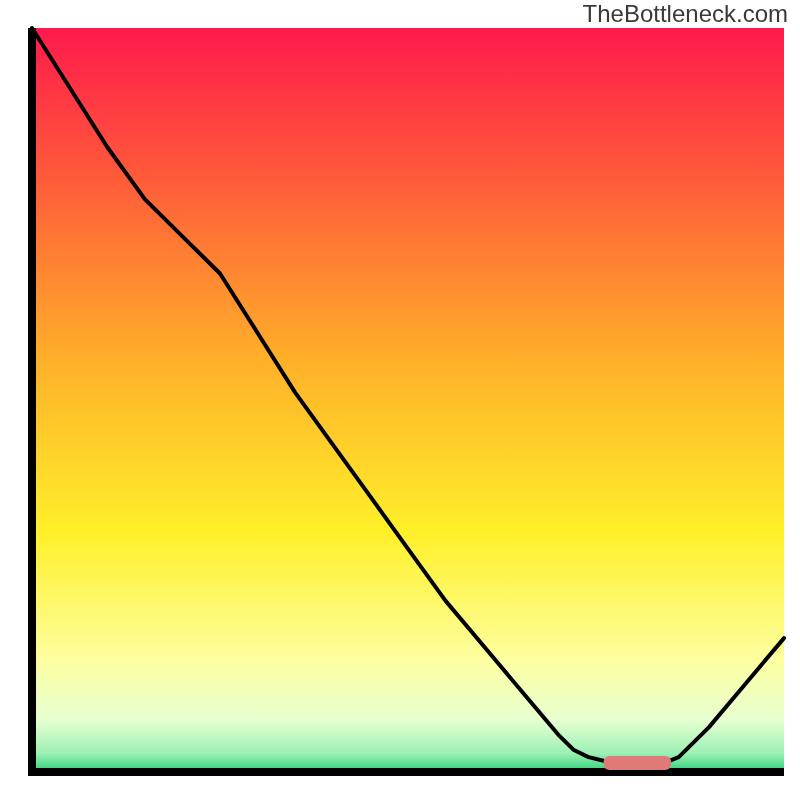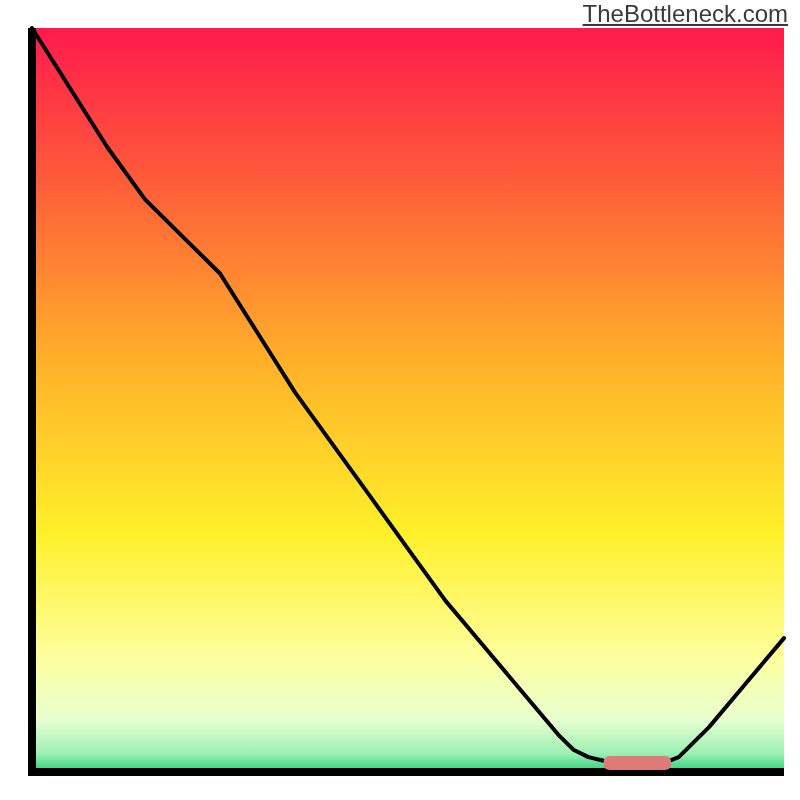--- a/index.html
+++ b/index.html
@@ -23,7 +23,6 @@
     font-weight: 400;
     color: #3a3a3a;
     letter-spacing: 0px;
-    text-decoration: underline;
   }
   svg.plot {
     position: absolute;

